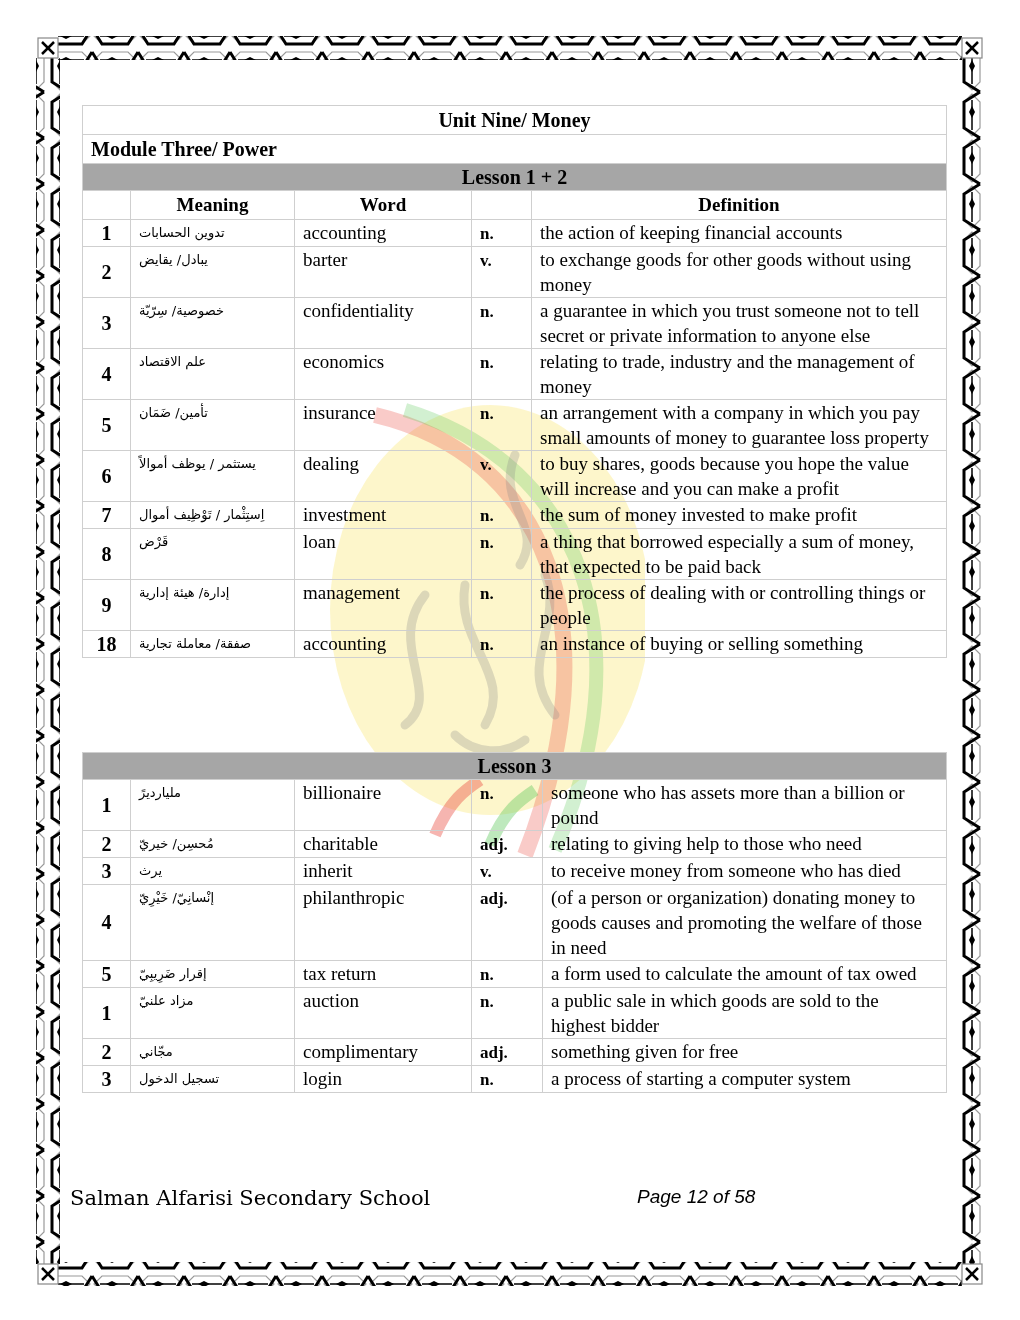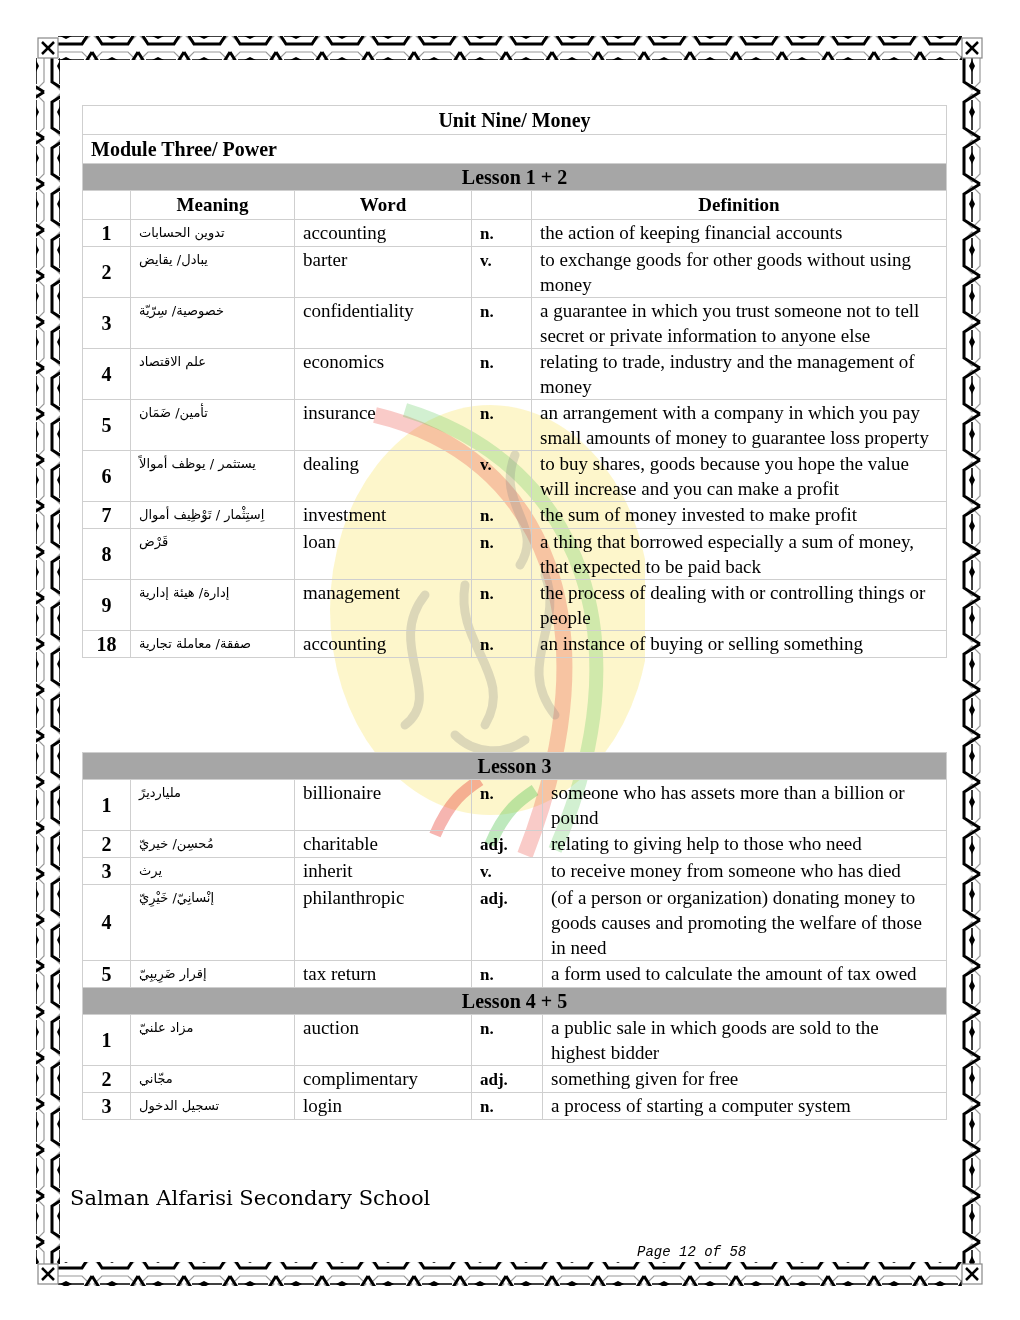--- a/index.html
+++ b/index.html
@@ -230,9 +230,6 @@
     <td class="def">a form used to calculate the amount of tax owed</td>
   </tr>
   <tr>
-    <td colspan="5" class="lesson-cell">Lesson 4 + 5</td>
-  </tr>
-  <tr>
     <td class="num">1</td>
     <td class="ar">مزاد علنيّ</td>
     <td class="word">auction</td>

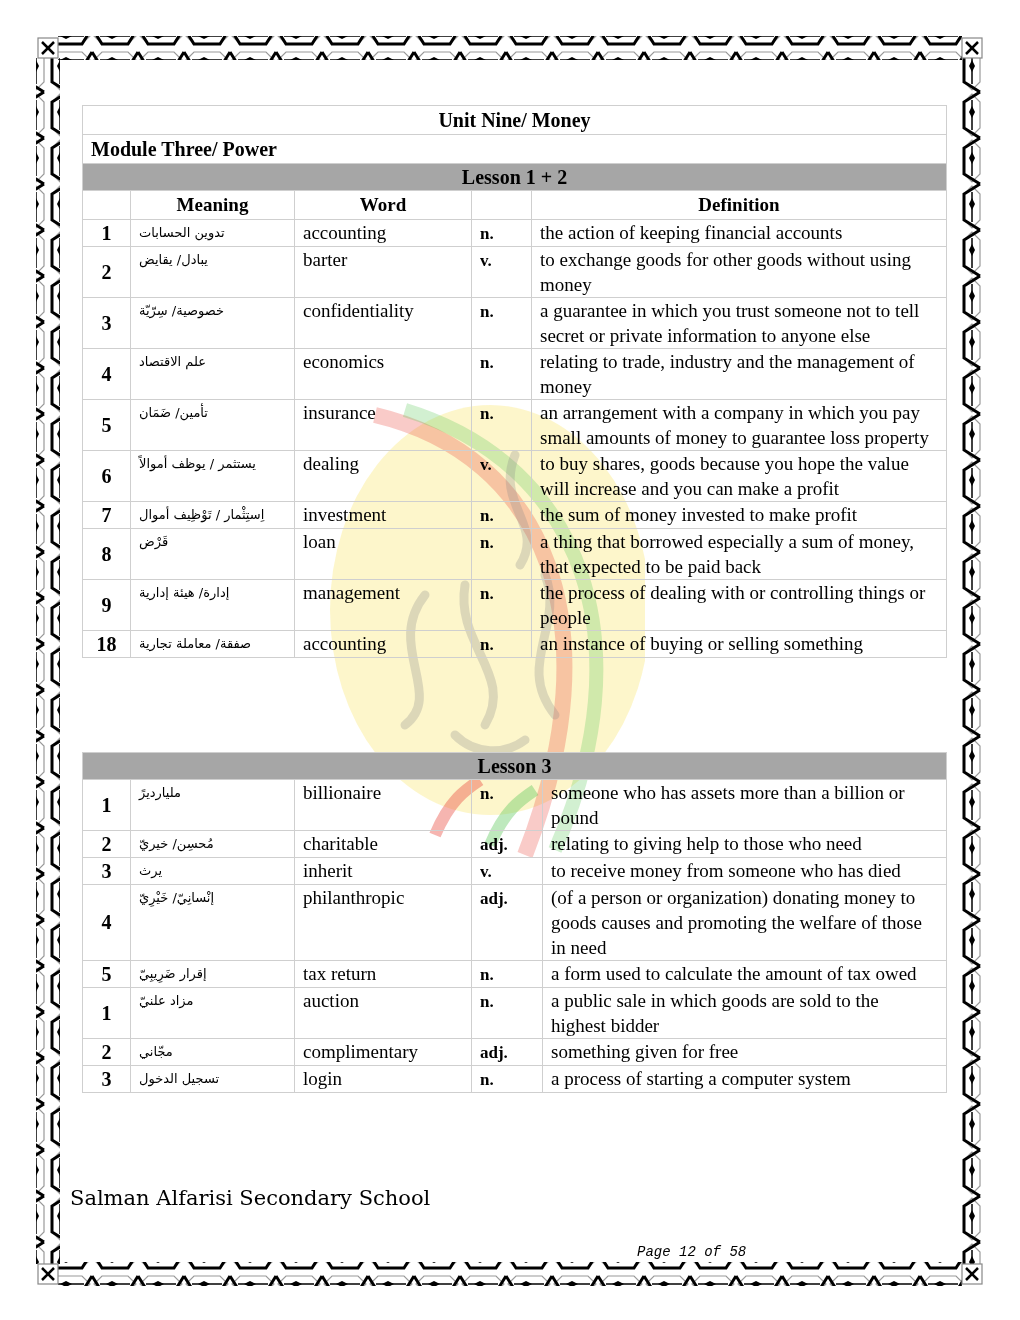--- a/index.html
+++ b/index.html
@@ -27,7 +27,7 @@
   .def { padding-left: 8px; }
 
   .footer-left { position: absolute; left: 70px; top: 1186px; font-family: "DejaVu Serif", serif; font-size: 21px; }
-  .footer-right { position: absolute; left: 637px; top: 1244px; font-family: Liberation Mono, monospace; font-style: italic; font-size: 14px; }
+  .footer-right { position: absolute; left: 637px; top: 1186px; font-family: Liberation Sans, sans-serif; font-style: italic; font-size: 19px; }
 </style>
 </head>
 <body>

